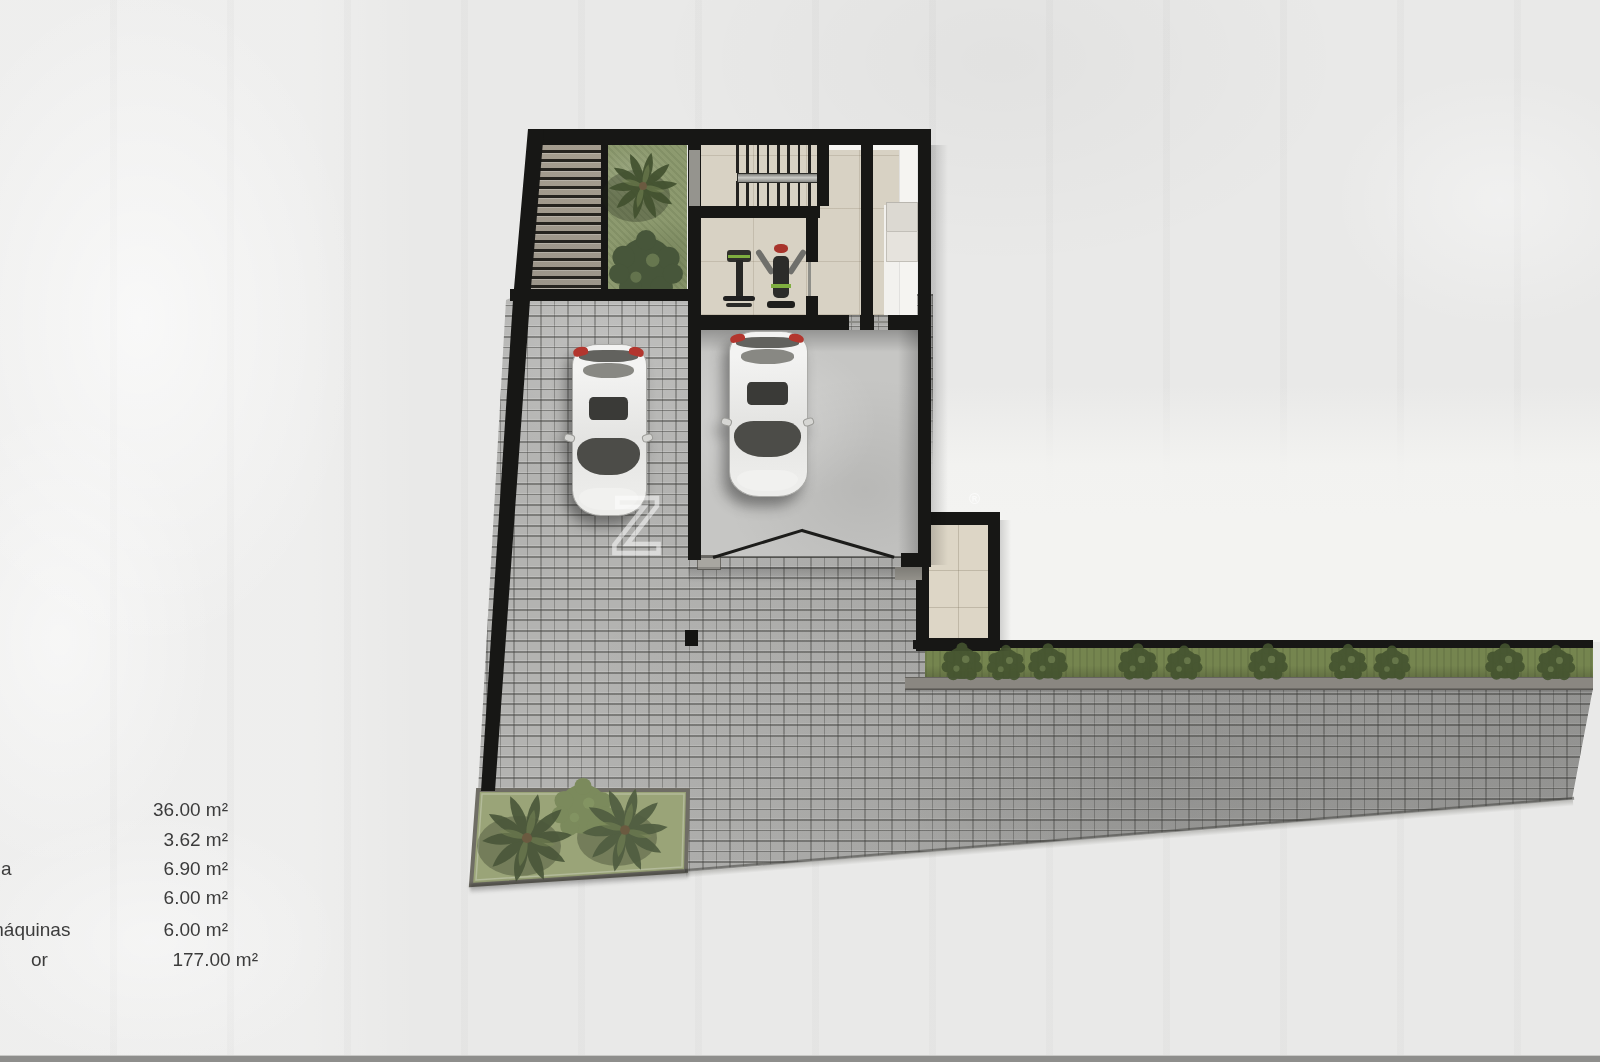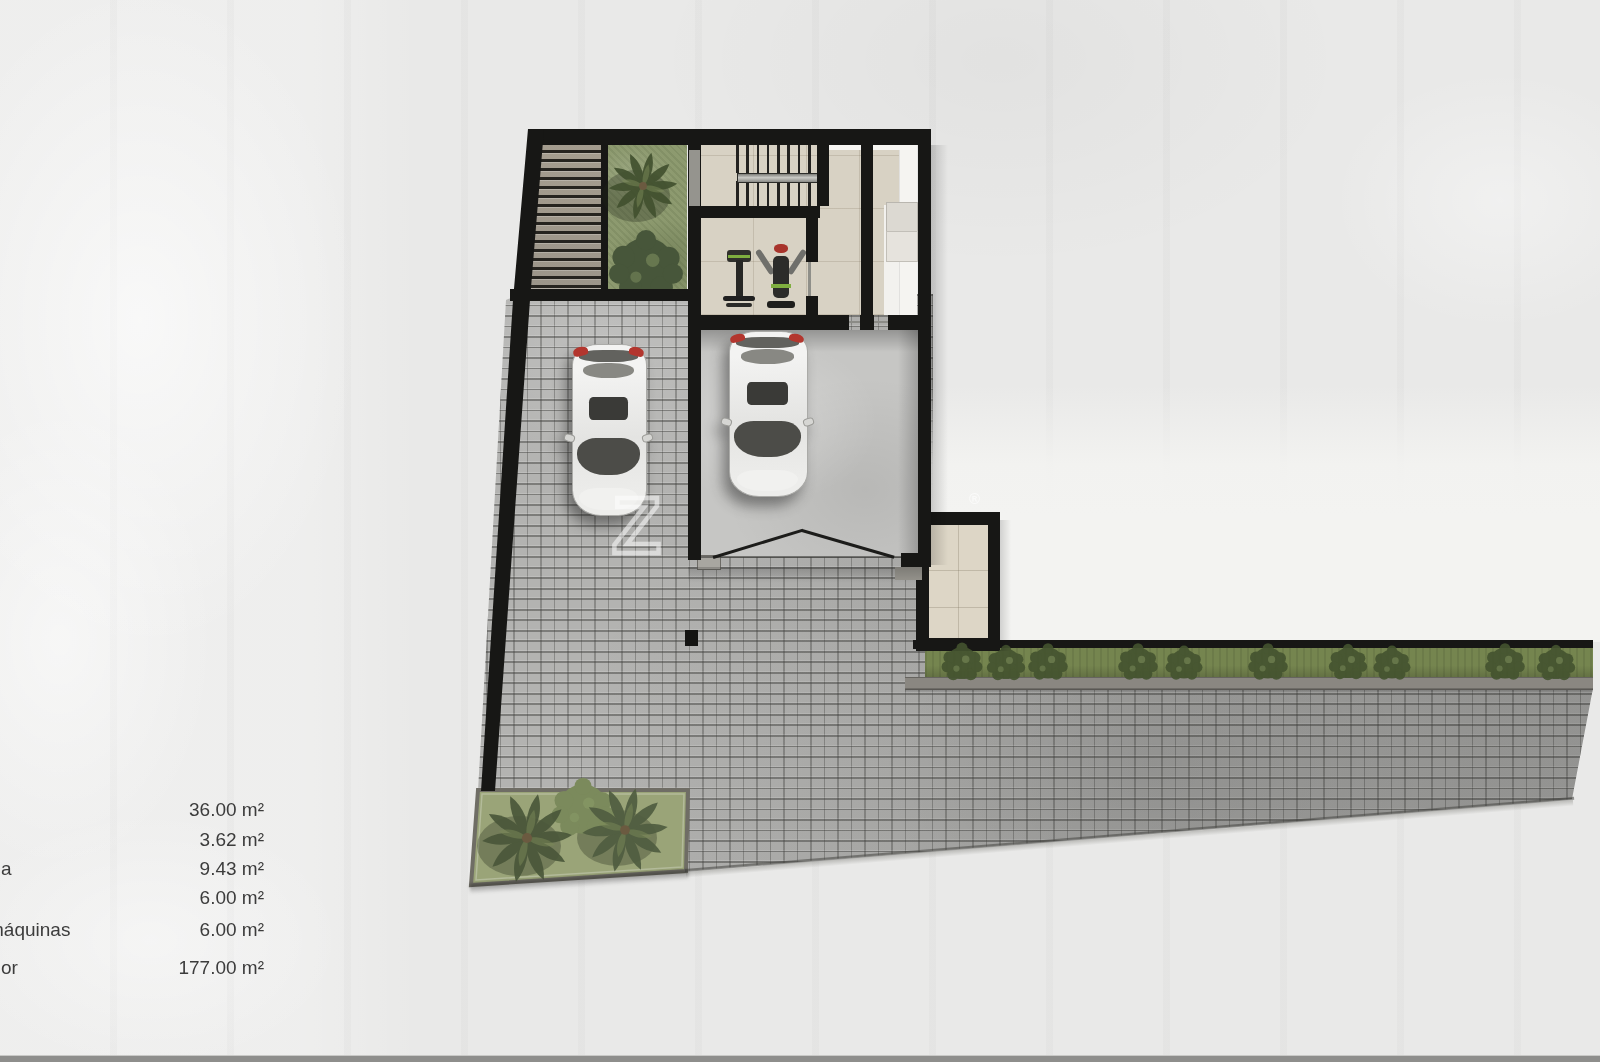--- a/index.html
+++ b/index.html
@@ -182,7 +182,7 @@
   .legend-row{position:absolute;left:0;width:240px;height:24px;}
   .legend-label{position:absolute;left:1px;top:0;white-space:nowrap;}
   .legend-label.cut{left:-12px;}
-  .legend-value{position:absolute;left:0;top:0;width:228px;text-align:right;padding-left:36px;}
+  .legend-value{position:absolute;left:0;top:0;width:228px;text-align:right;}
   .r0{top:6px;} .r1{top:36px;} .r2{top:65px;} .r3{top:94px;} .r4{top:126px;} .r5{top:164px;}
   
   .bottom-band{left:0;top:1055px;width:1600px;height:7px;background:var(--bottom-band,#8e8e8c);border-top:1px solid #c9c9c7;}

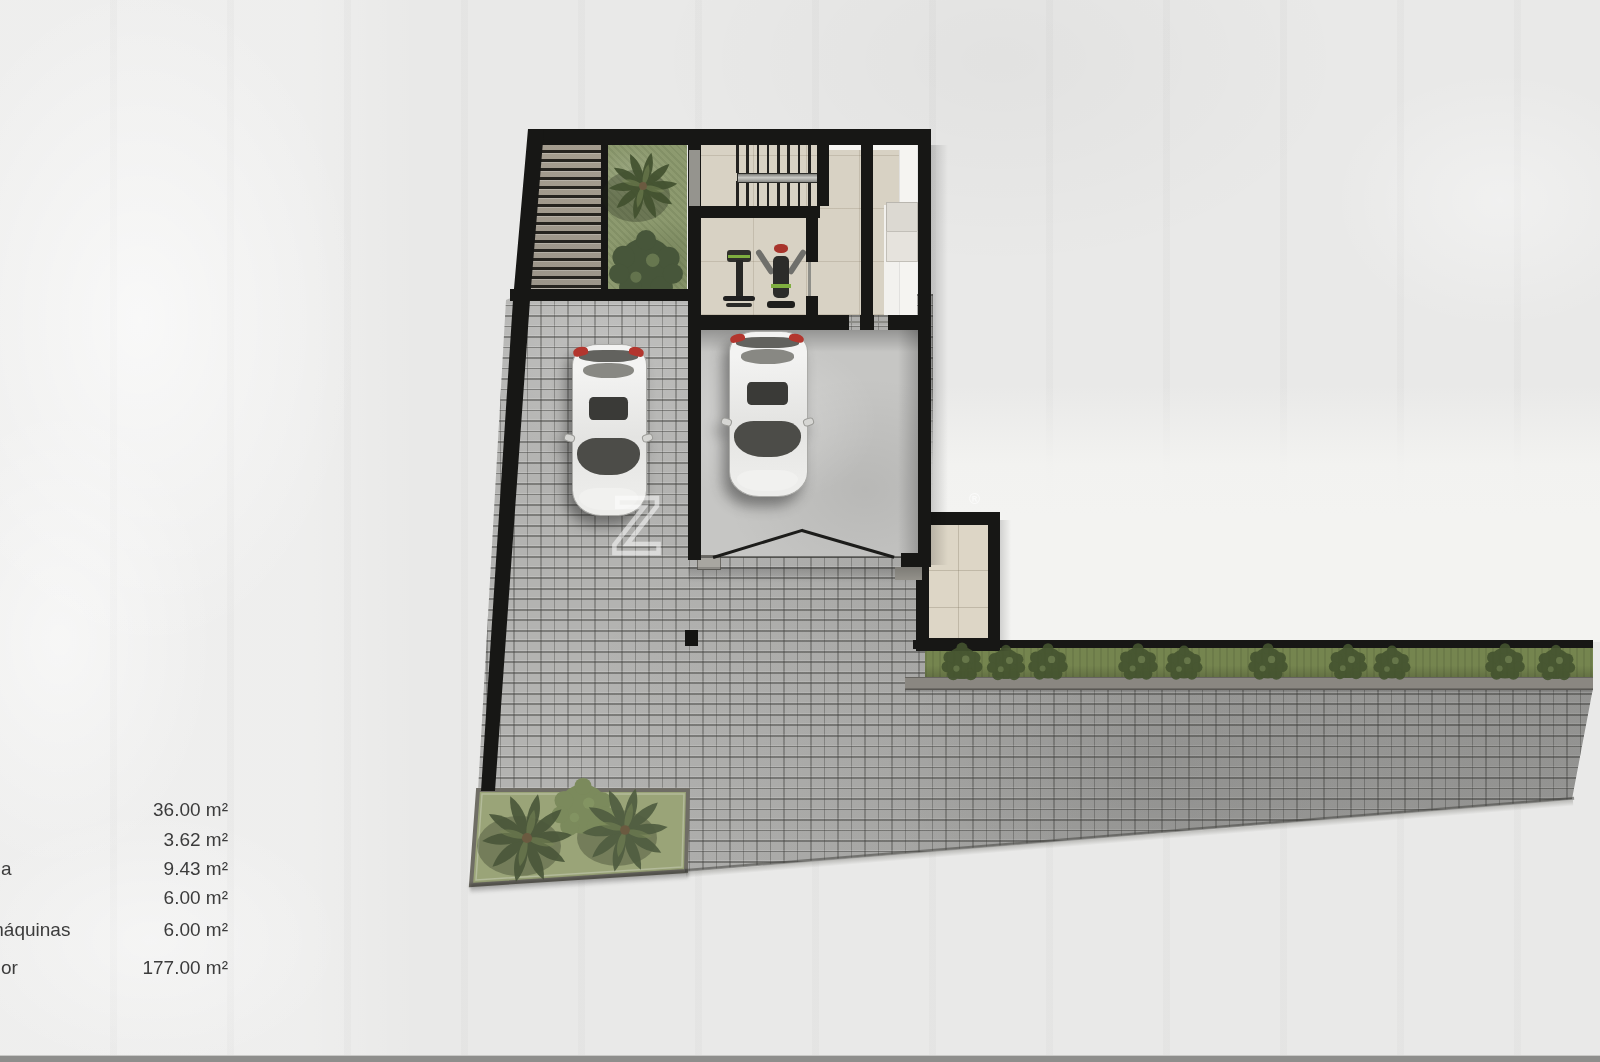--- a/index.html
+++ b/index.html
@@ -379,7 +379,7 @@
   </div>
   <div class="legend-row r2">
     <span class="legend-label">a</span>
-    <span class="legend-value">9.43 m²</span>
+    <span class="legend-value">6.90 m²</span>
   </div>
   <div class="legend-row r3">
     <span class="legend-label"></span>

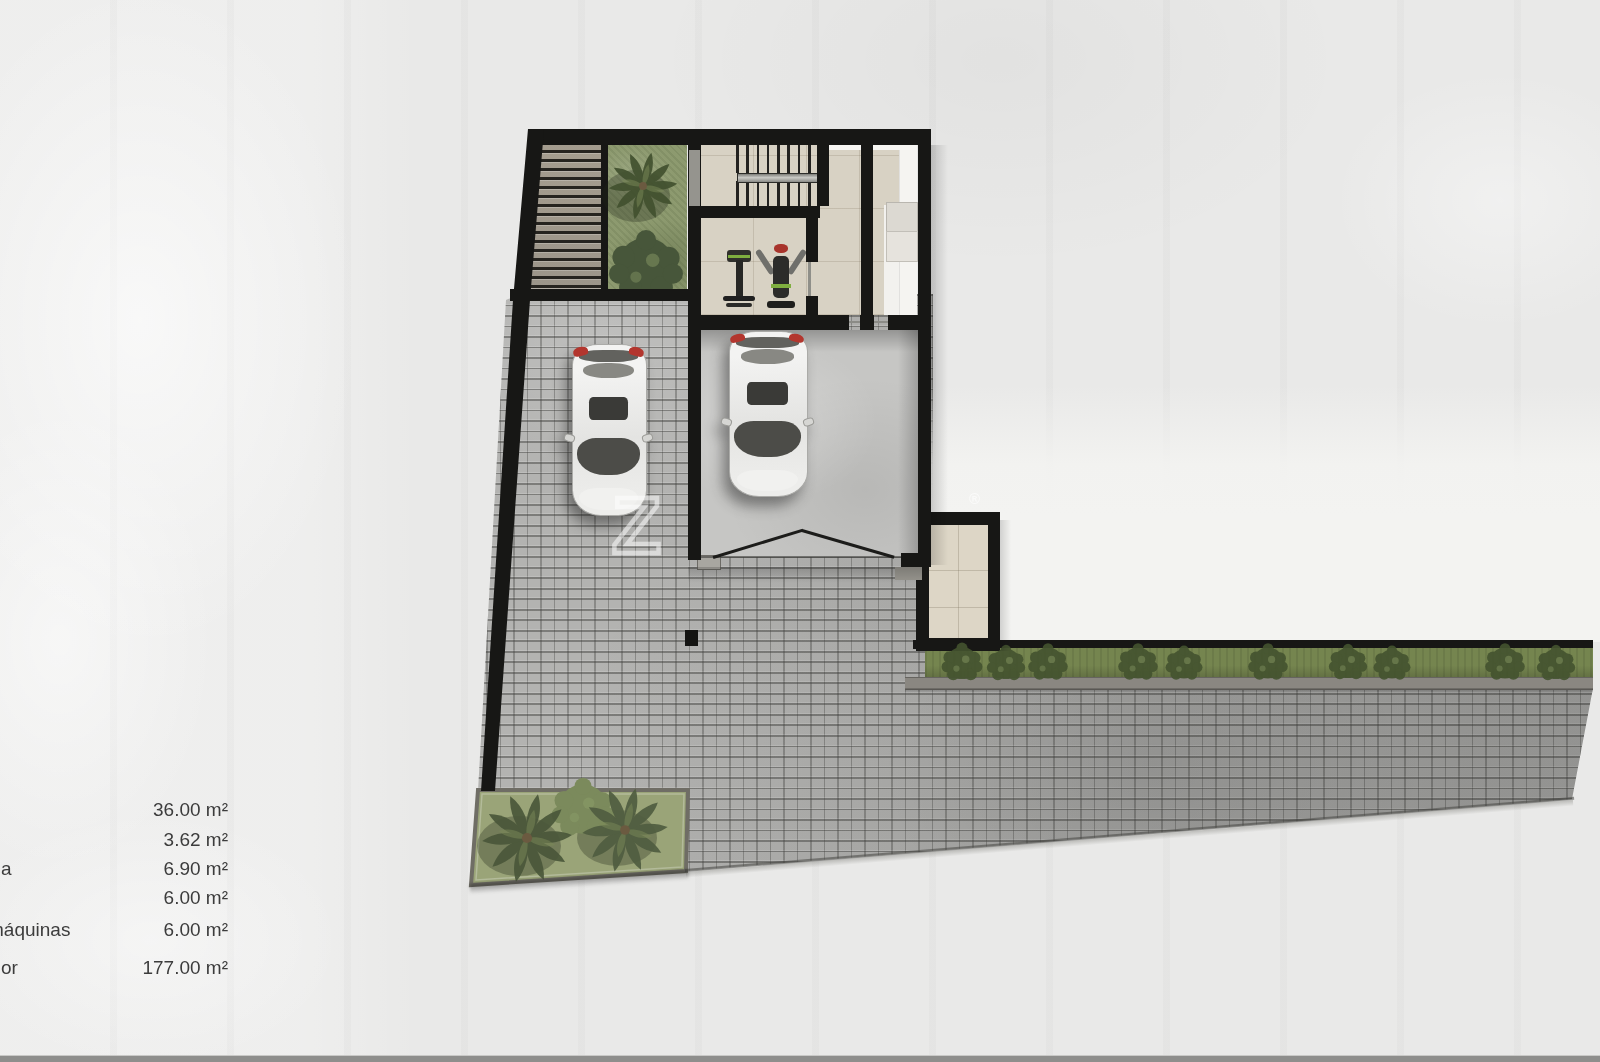--- a/index.html
+++ b/index.html
@@ -183,7 +183,7 @@
   .legend-label{position:absolute;left:1px;top:0;white-space:nowrap;}
   .legend-label.cut{left:-12px;}
   .legend-value{position:absolute;left:0;top:0;width:228px;text-align:right;}
-  .r0{top:6px;} .r1{top:36px;} .r2{top:65px;} .r3{top:94px;} .r4{top:126px;} .r5{top:164px;}
+  .r0{top:6px;} .r1{top:36px;} .r2{top:65px;} .r3{top:94px;} .r4{top:126px;} .r5{top:156px;margin-left:30px;}
   
   .bottom-band{left:0;top:1055px;width:1600px;height:7px;background:var(--bottom-band,#8e8e8c);border-top:1px solid #c9c9c7;}
   svg.plants{position:absolute;left:0;top:0;pointer-events:none;}

